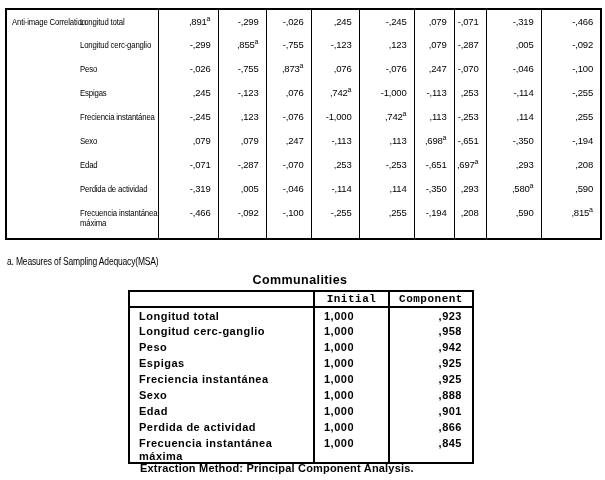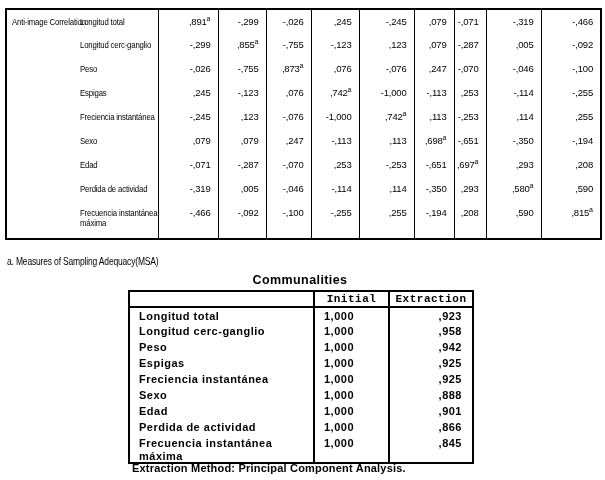--- a/index.html
+++ b/index.html
@@ -235,7 +235,7 @@
       <tr>
         <th></th>
         <th class="vline">Initial</th>
-        <th class="vline">Extraction</th>
+        <th class="vline">Component</th>
       </tr>
     </thead>
     <tbody>

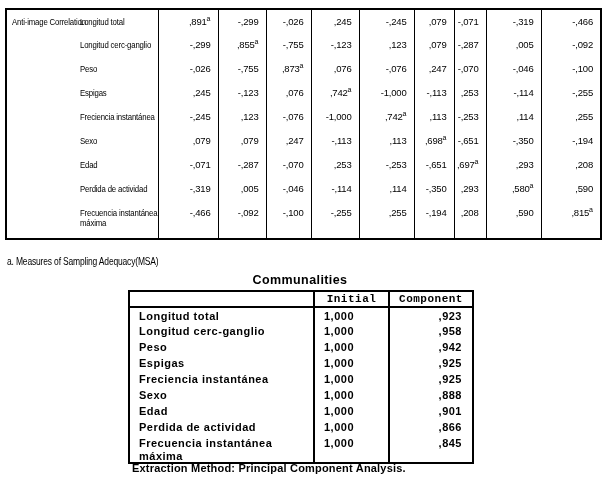--- a/index.html
+++ b/index.html
@@ -75,7 +75,7 @@
   table.comm td.ext  { text-align: right; padding-right: 10px; margin-left: 42px; }
 
   .comm-footer {
-    position: absolute; left: 132px; top: 462px;
+    position: absolute; left: 140px; top: 462px;
     font-size: 11px; font-weight: bold; letter-spacing: 0.2px;
     white-space: pre;
   }

